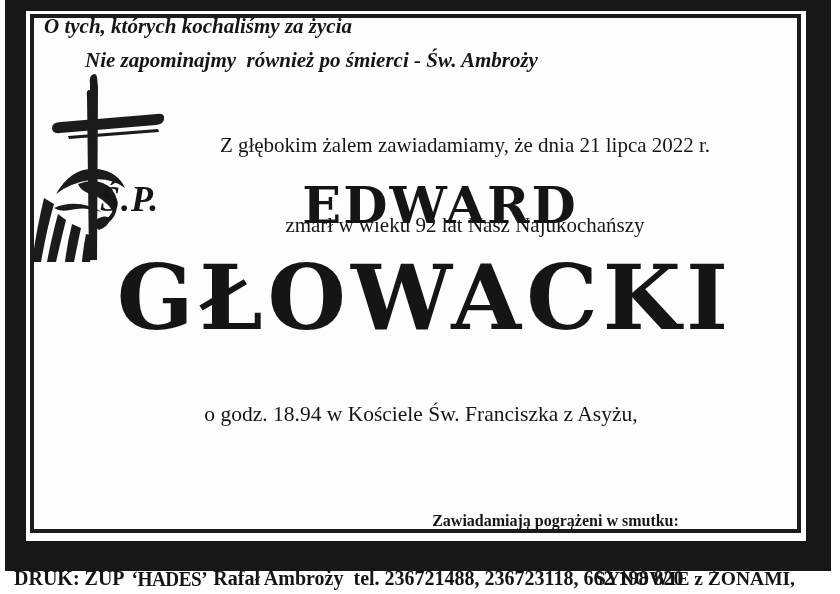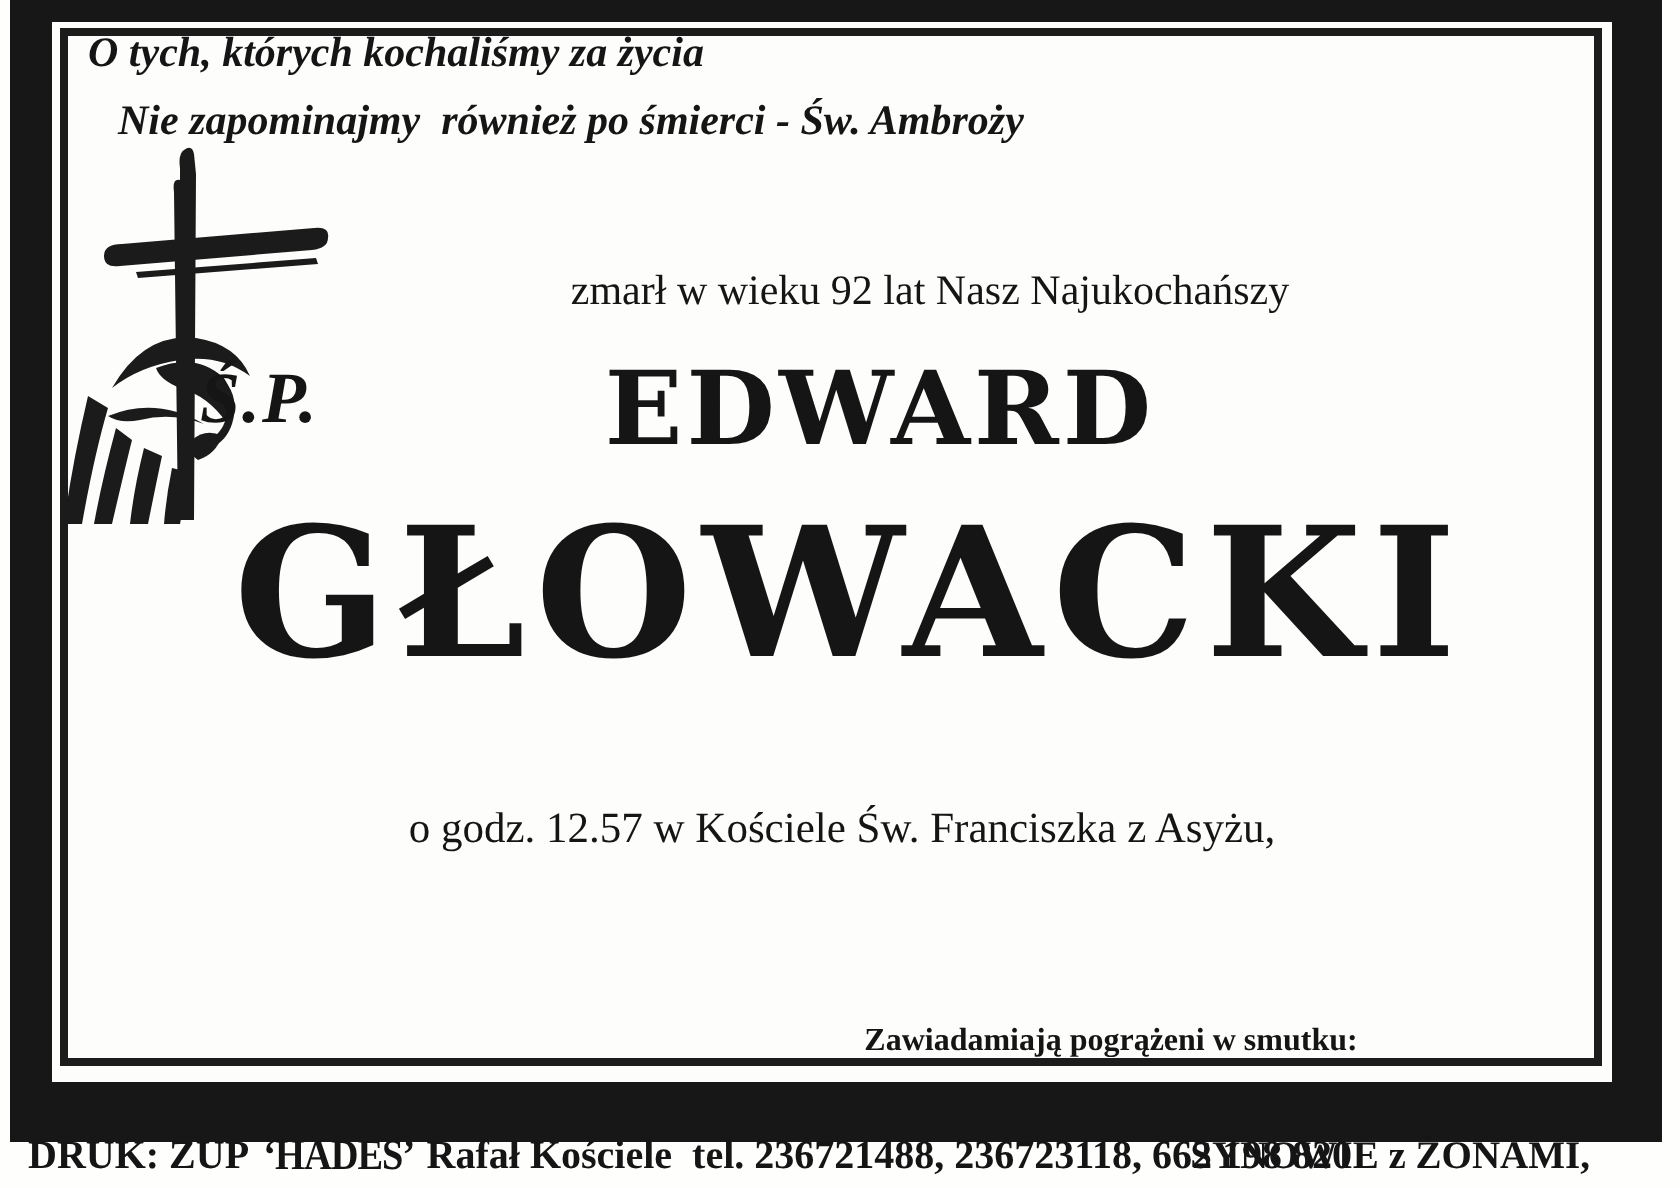--- a/index.html
+++ b/index.html
@@ -19,7 +19,7 @@
 
   .epigraph { font-style:italic; font-weight:bold; font-size:21px; line-height:22px; white-space:pre; }
   .epi1 { left:44px; top:15px; }
-  .epi2 { left:59px; top:49px; }
+  .epi2 { left:85px; top:49px; }
 
   .announce { left:215px; top:79px; width:500px; text-align:center;
               font-size:21px; line-height:26.5px; white-space:pre; }

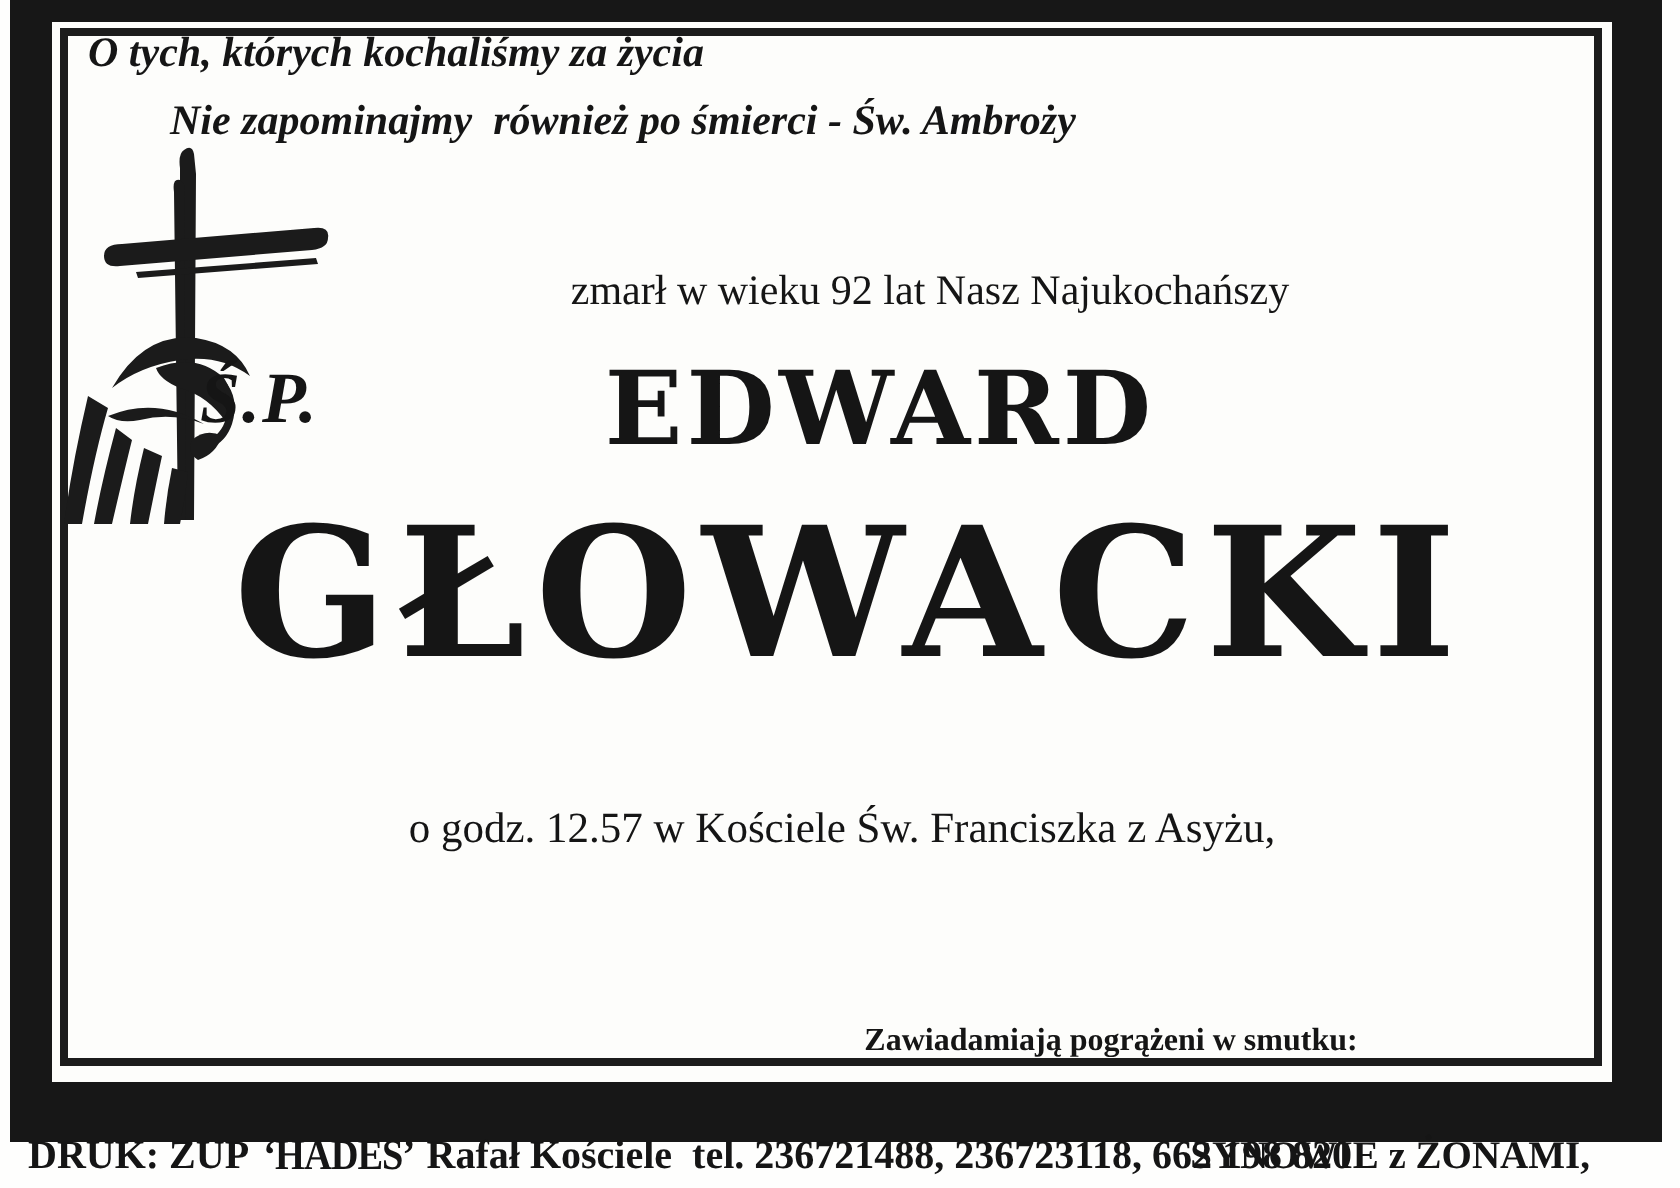--- a/index.html
+++ b/index.html
@@ -58,6 +58,7 @@
   <div class="abs epigraph epi2">Nie zapominajmy  również po śmierci - Św. Ambroży</div>
 
   <div class="abs announce">
+    <div>Z głębokim żalem zawiadamiamy, że dnia 21 lipca 2022 r.</div>
     <div>zmarł w wieku 92 lat Nasz Najukochańszy</div>
   </div>
 

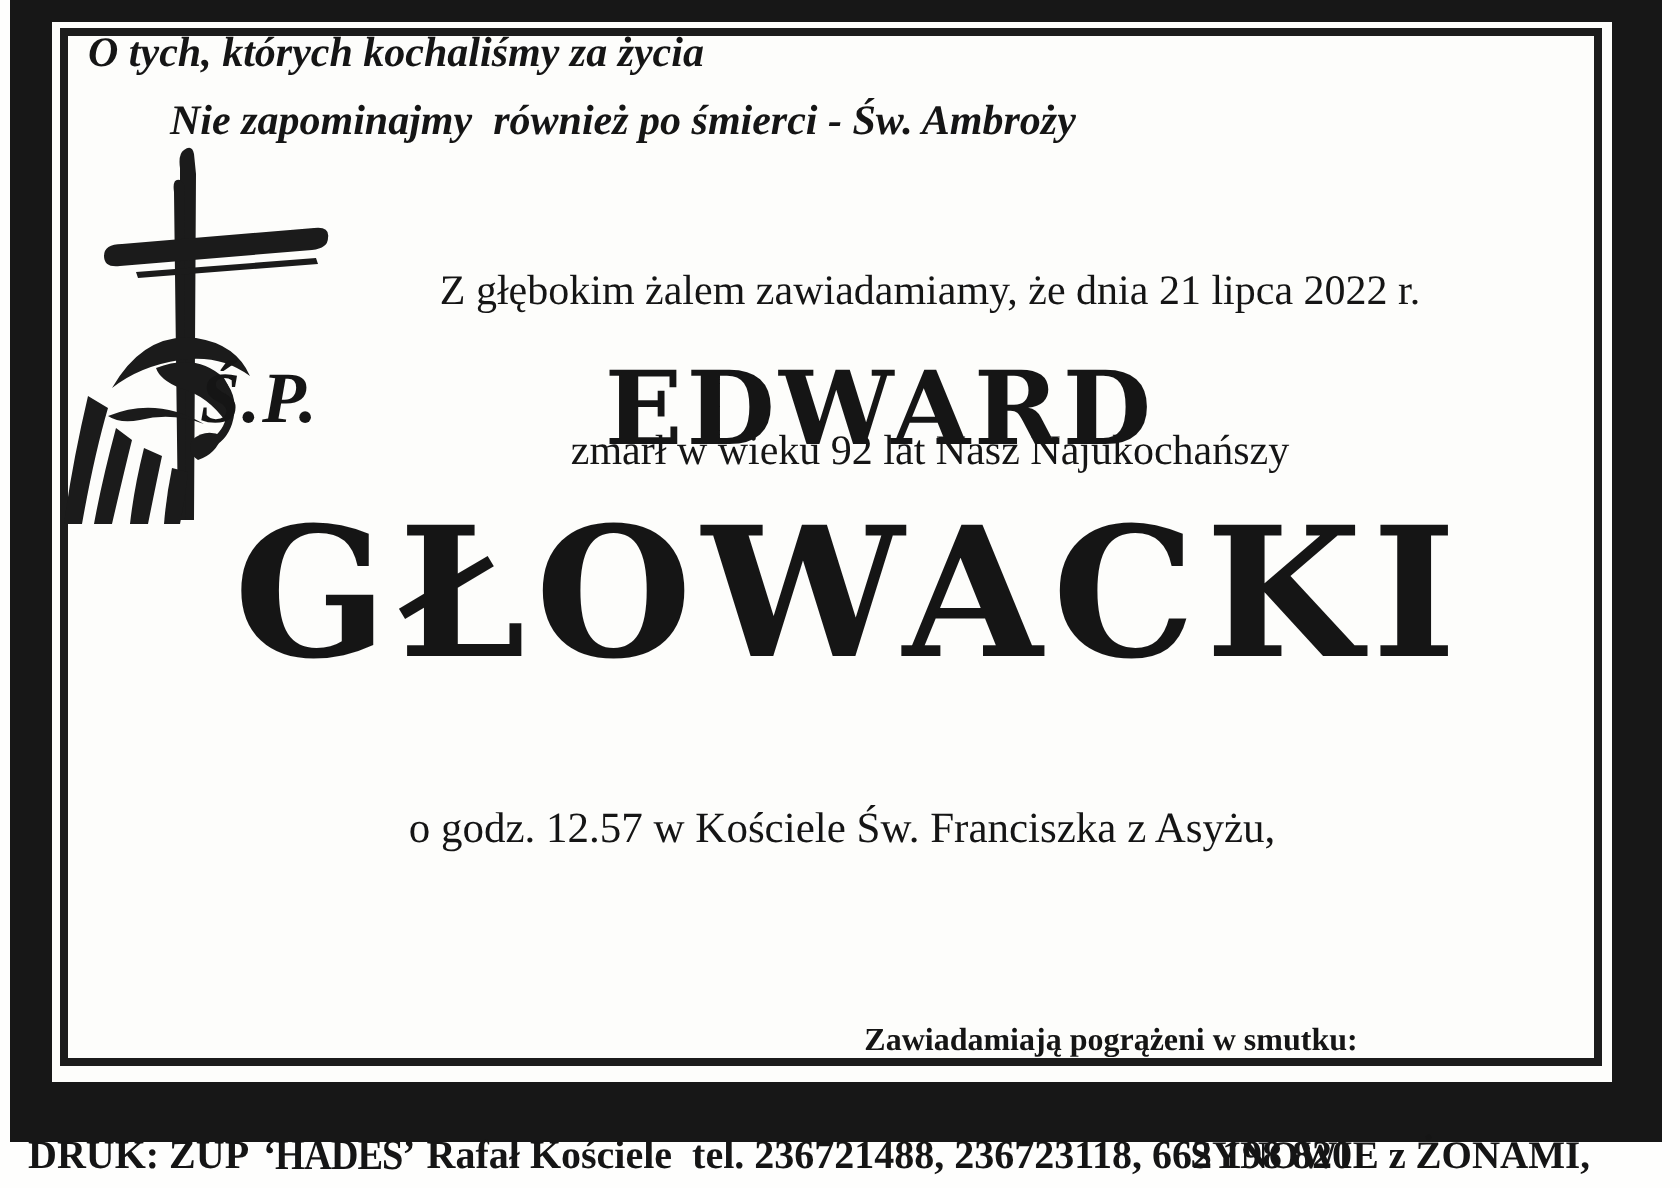--- a/index.html
+++ b/index.html
@@ -95,7 +95,7 @@
   <div class="abs name name-last">GŁOWACKI</div>
 
   <div class="abs ceremony">
-    <div>o godz. 12.57 w Kościele Św. Franciszka z Asyżu,</div>
+    <div>o godz. 18.94 w Kościele Św. Franciszka z Asyżu,</div>
     
     
   </div>

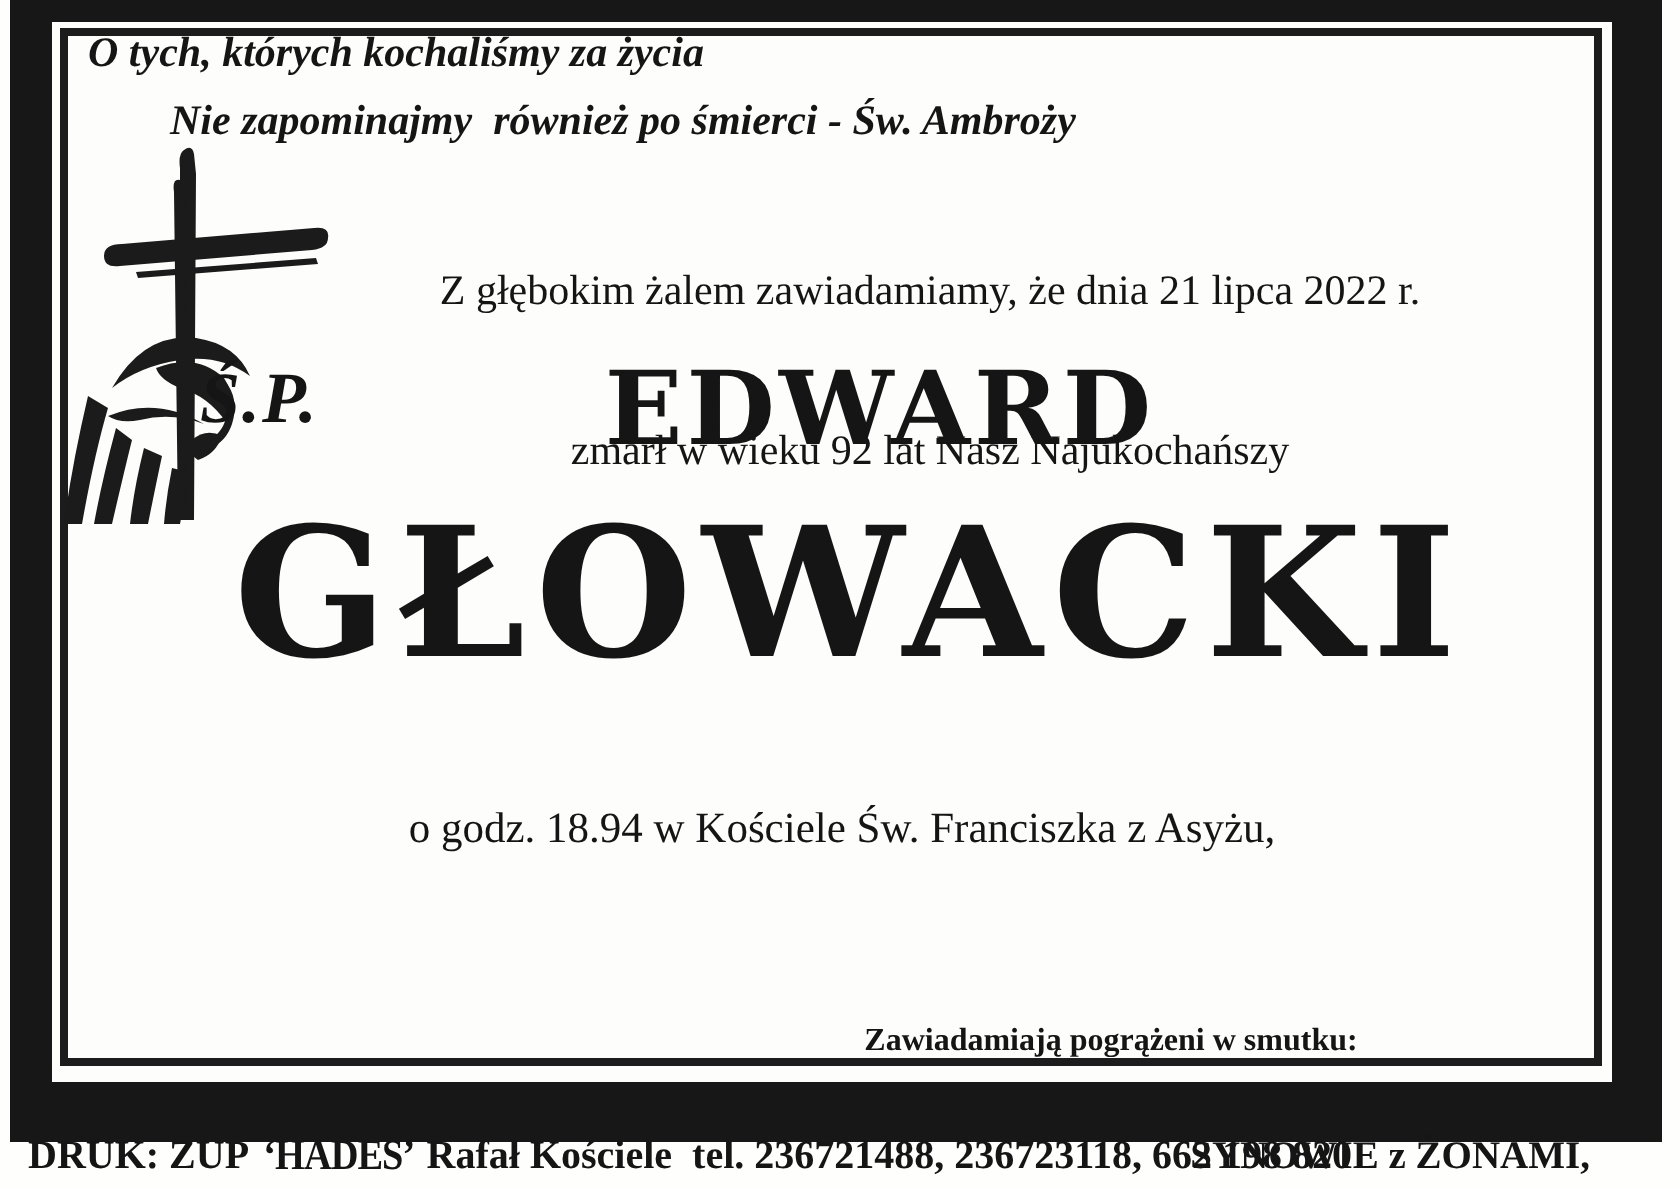--- a/index.html
+++ b/index.html
@@ -106,7 +106,7 @@
     
   </div>
 
-  <div class="abs printer"><span>DRUK: ZUP</span><span class="printer-brand">‘HADES’</span><span class="printer-owner">Rafał Kościele</span><span>tel. 236721488, 236723118, 662 198 820</span></div>
+  <div class="abs printer"><span>DRUK: ZUP</span><span class="printer-brand">‘HADES’</span><span class="printer-owner">Rafał Ambroży</span><span>tel. 236721488, 236723118, 662 198 820</span></div>
 
 </div>
 

